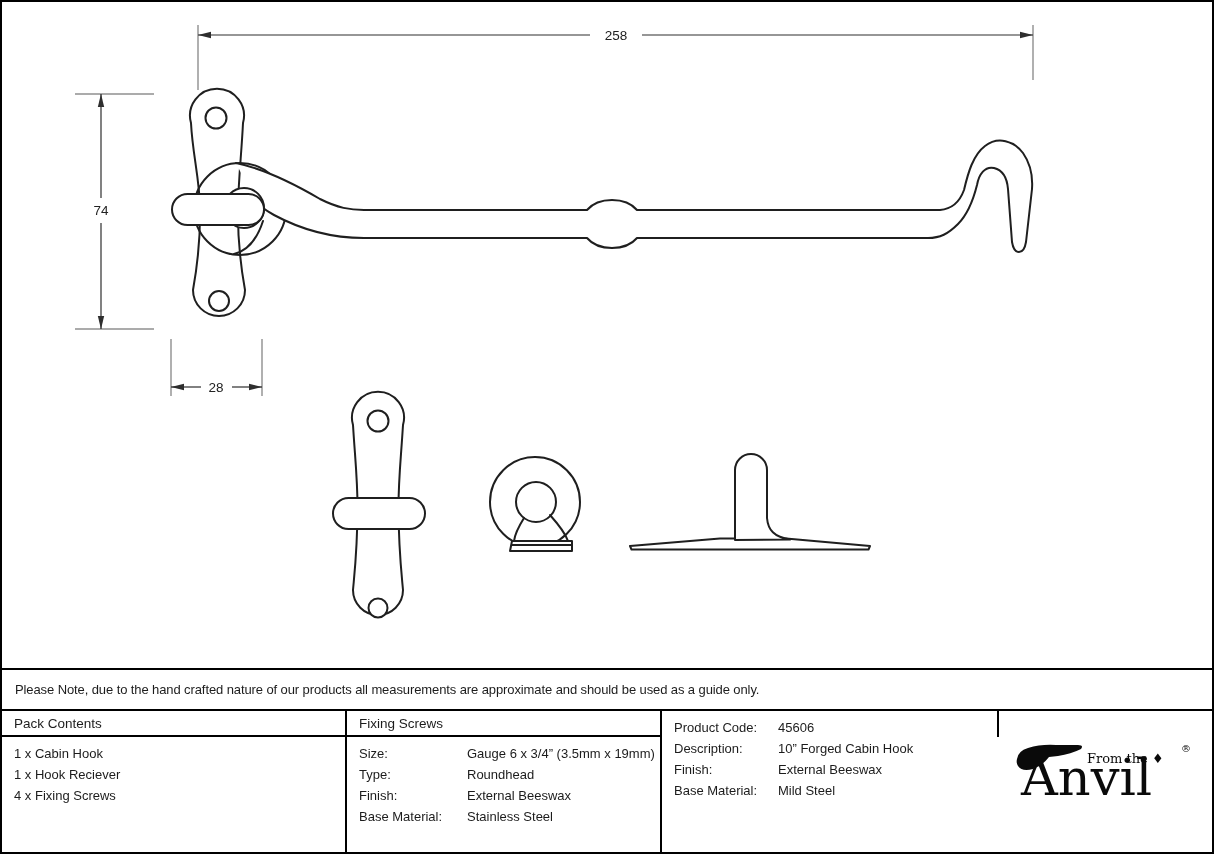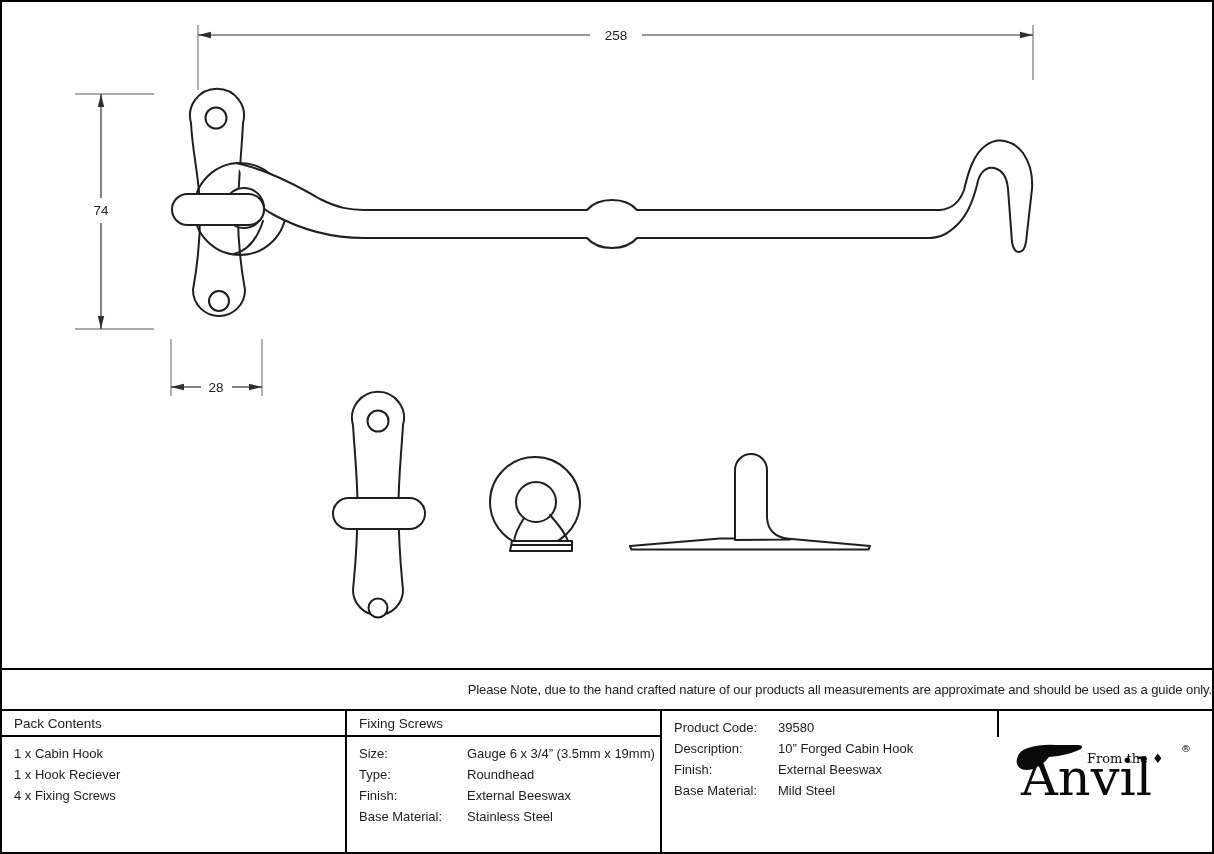--- a/index.html
+++ b/index.html
@@ -12,7 +12,7 @@
   .info{position:absolute;left:0;top:666px;width:1210px;}
   .note-row{
     height:41px;border-top:2px solid #000;box-sizing:border-box;
-    display:flex;align-items:center;padding-left:13px;font-size:13px;letter-spacing:-0.1px;justify-content:flex-end;
+    display:flex;align-items:center;padding-left:13px;font-size:13px;letter-spacing:-0.1px;
   }
   .info-table{
     display:grid;grid-template-columns:345px 315px 337px 1fr;

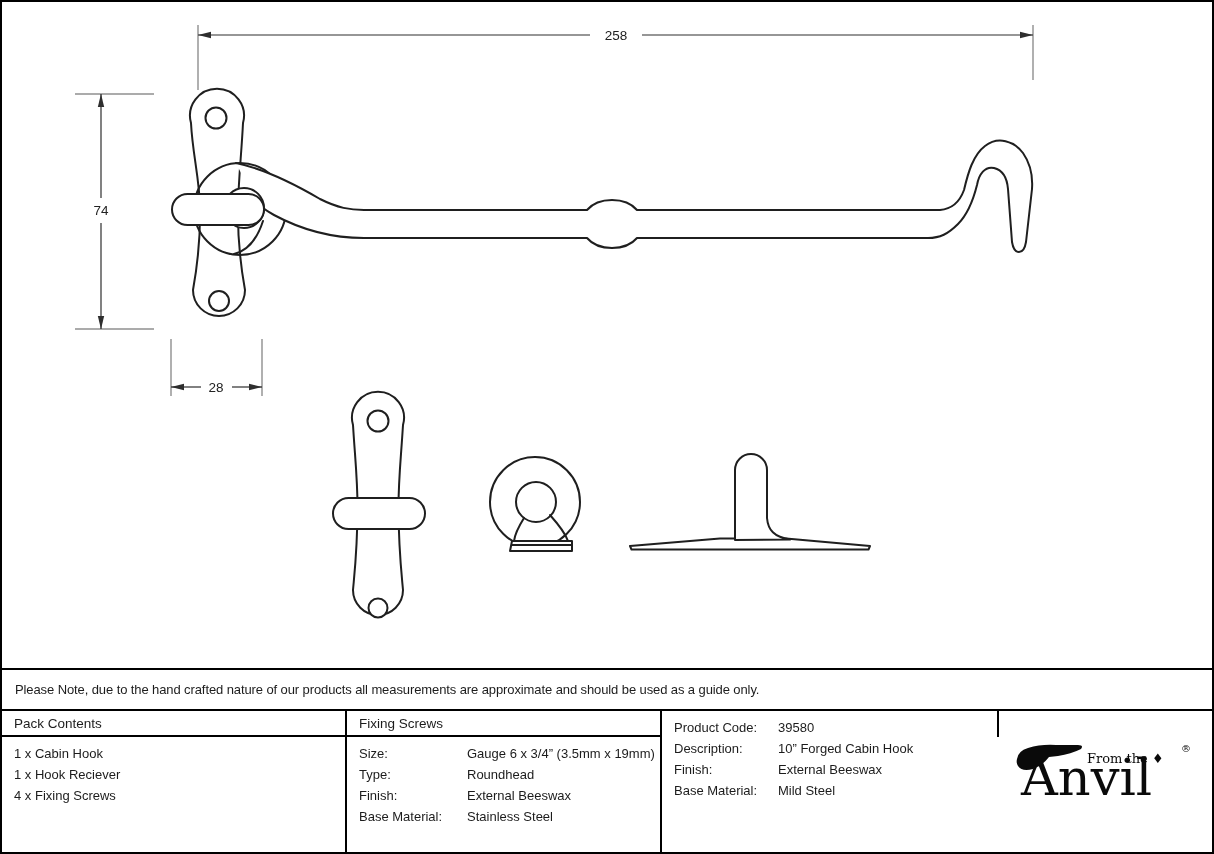--- a/index.html
+++ b/index.html
@@ -179,7 +179,7 @@
       <div class="bcell">
         <div class="trow">
           <span class="tlabel-pi">Product Code:</span>
-          <span>39580</span>
+          <span>45606</span>
         </div>
         <div class="trow">
           <span class="tlabel-pi">Description:</span>

